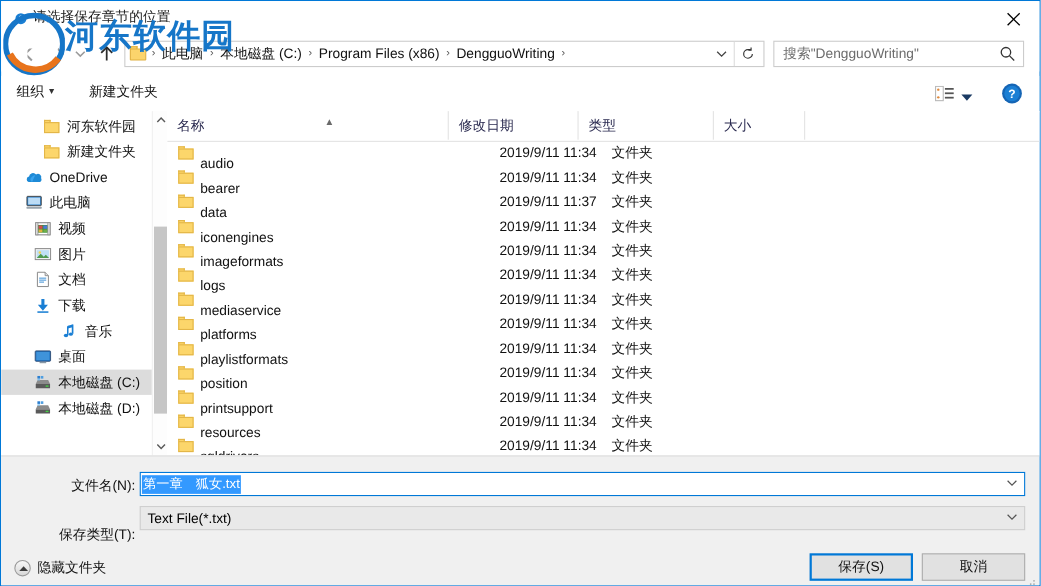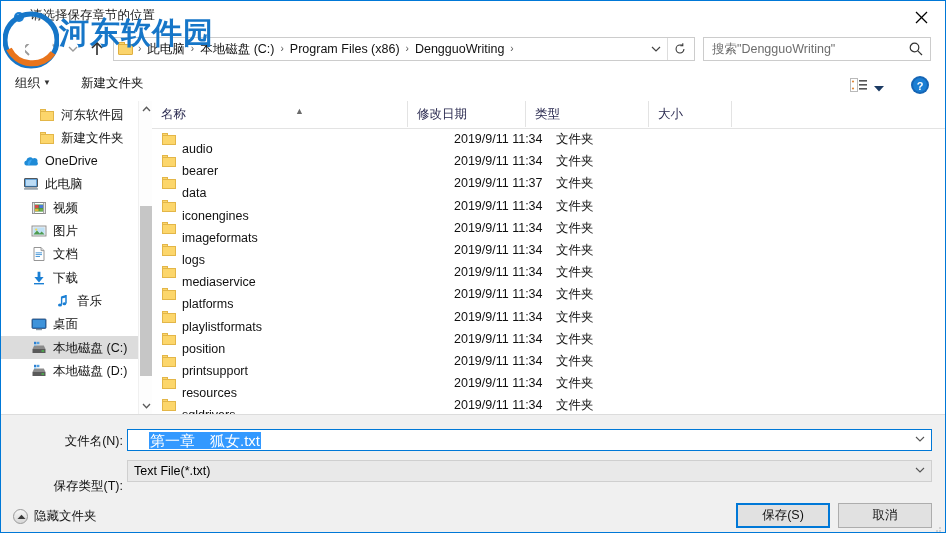--- a/index.html
+++ b/index.html
@@ -305,8 +305,8 @@
     background: #ffffff;
   }
   .fname-text {
-    position: absolute; left: 21px; top: 2px;
-    font-size: 15px;
+    position: absolute; left: 1px; top: 2px;
+    font-size: 12px;
     color: #ffffff;
     background: #3399ff;
     padding: 0 1px;

